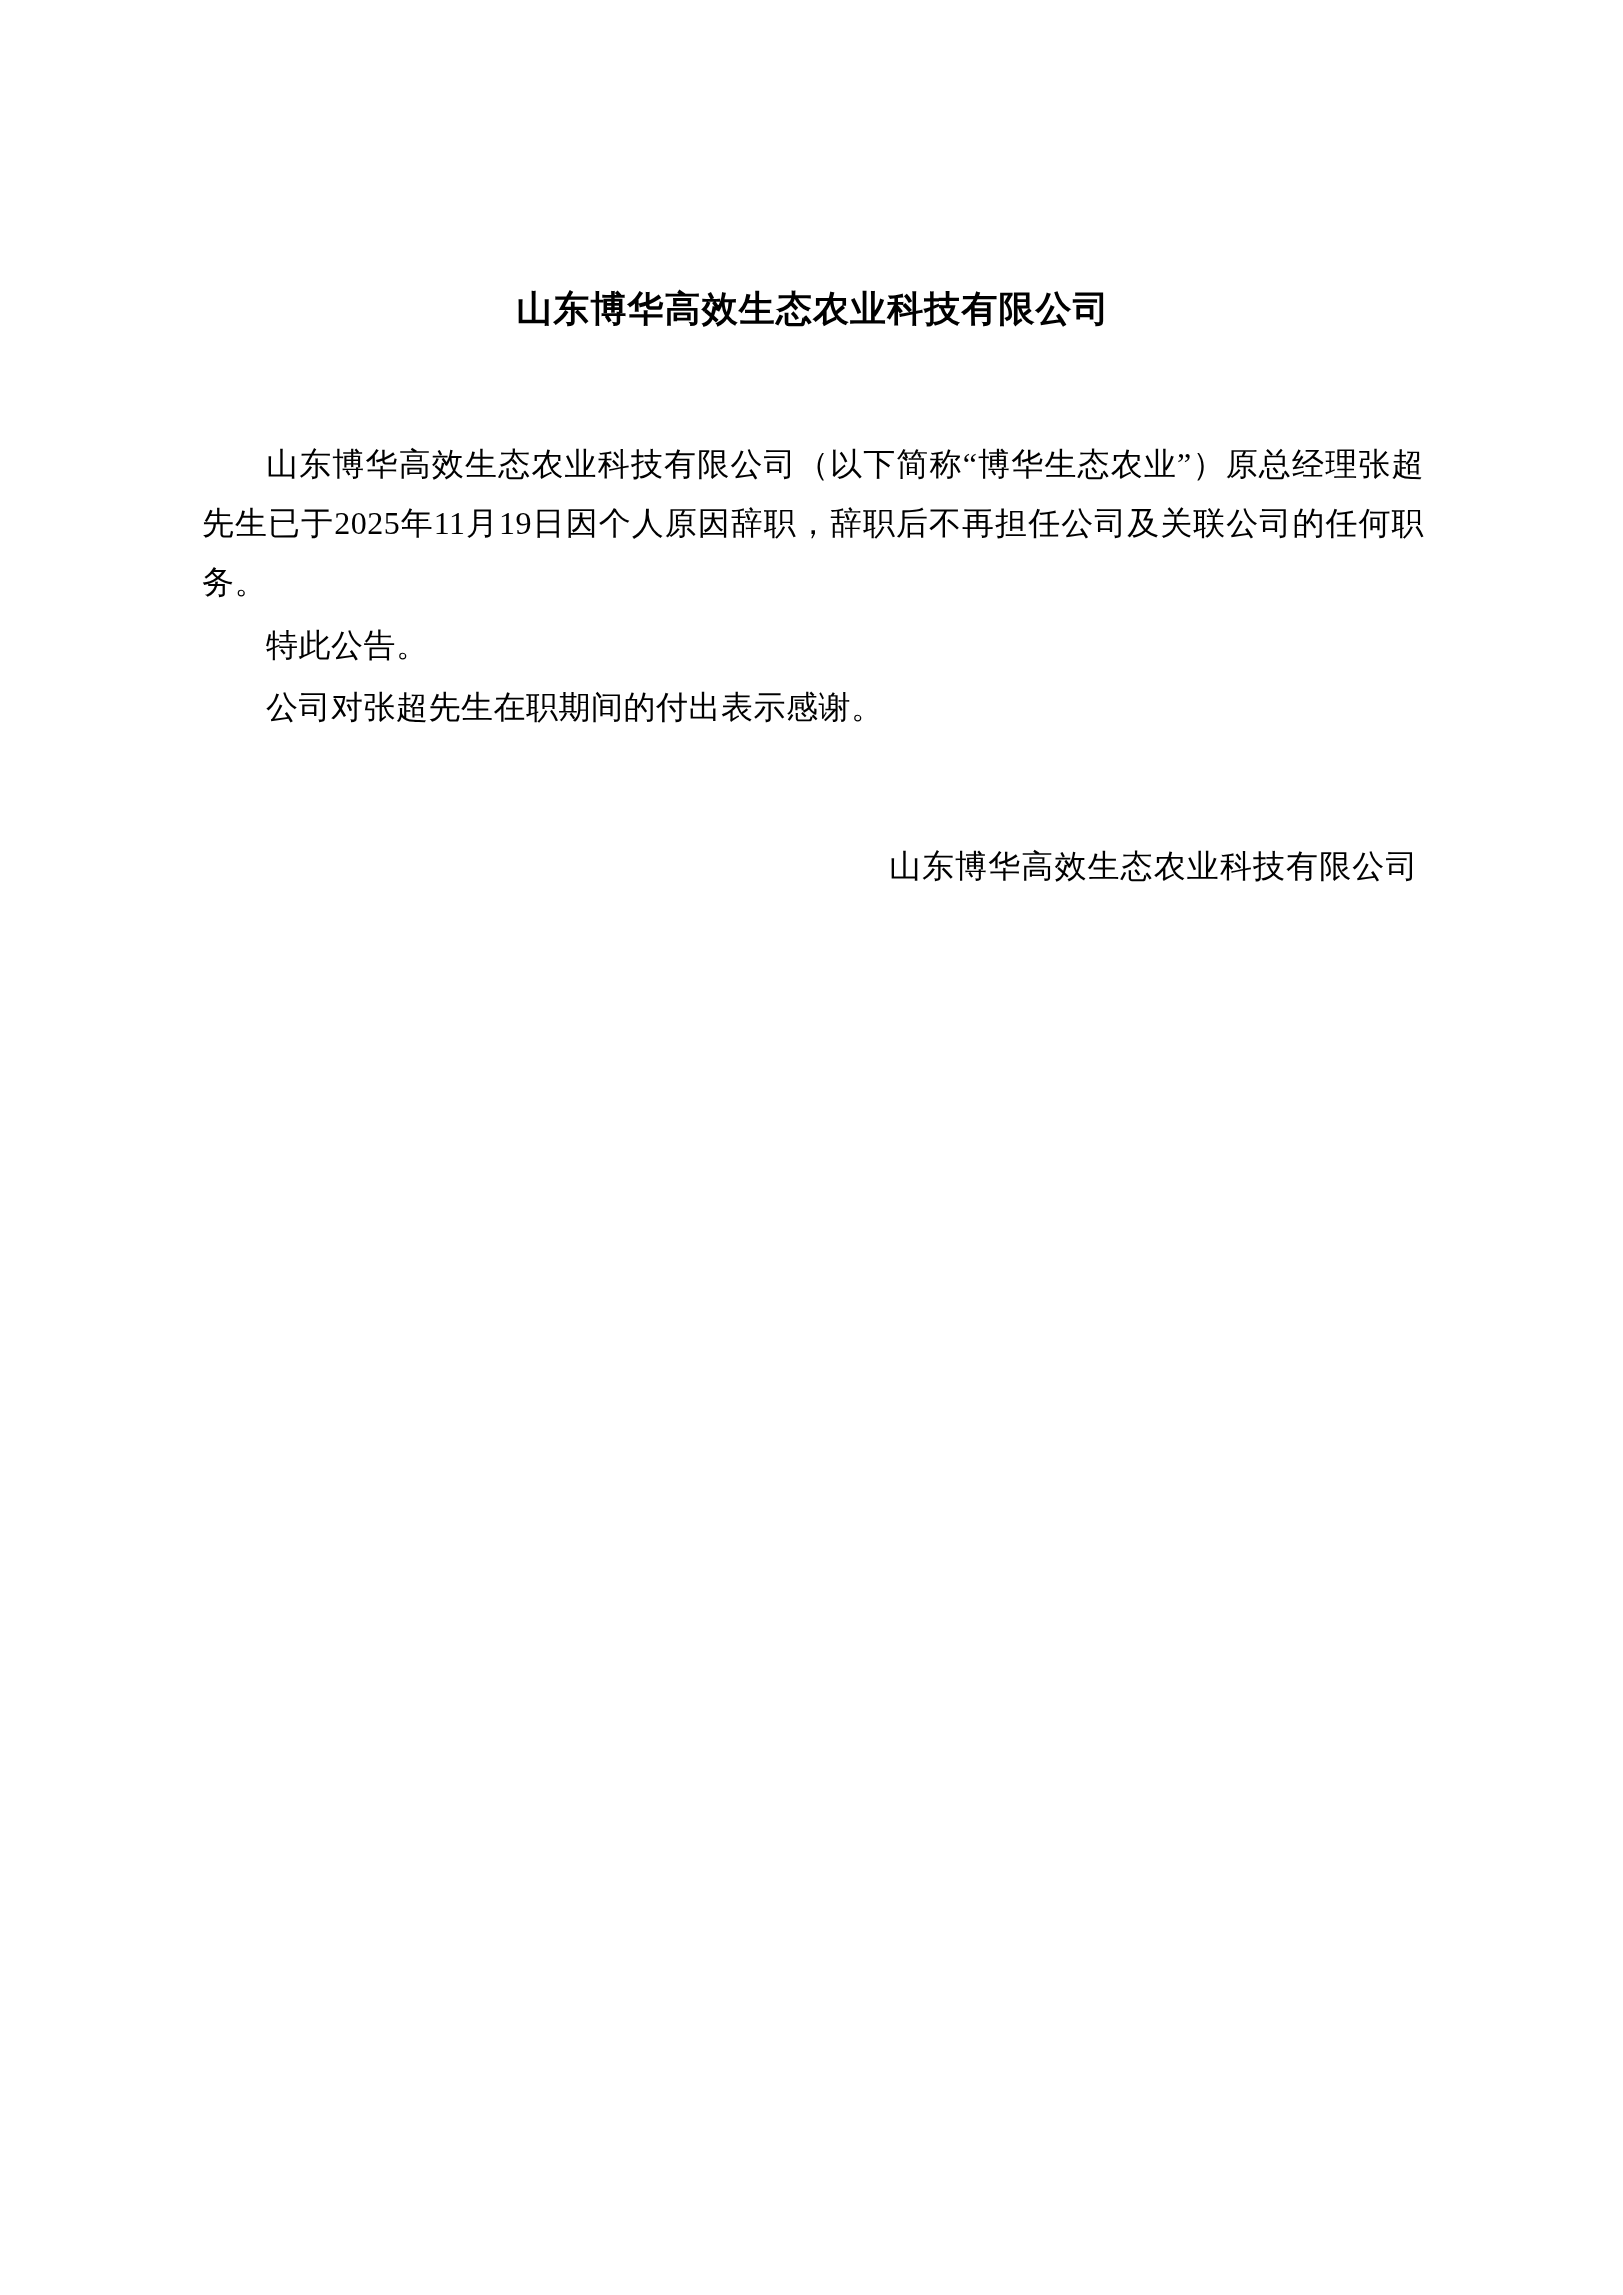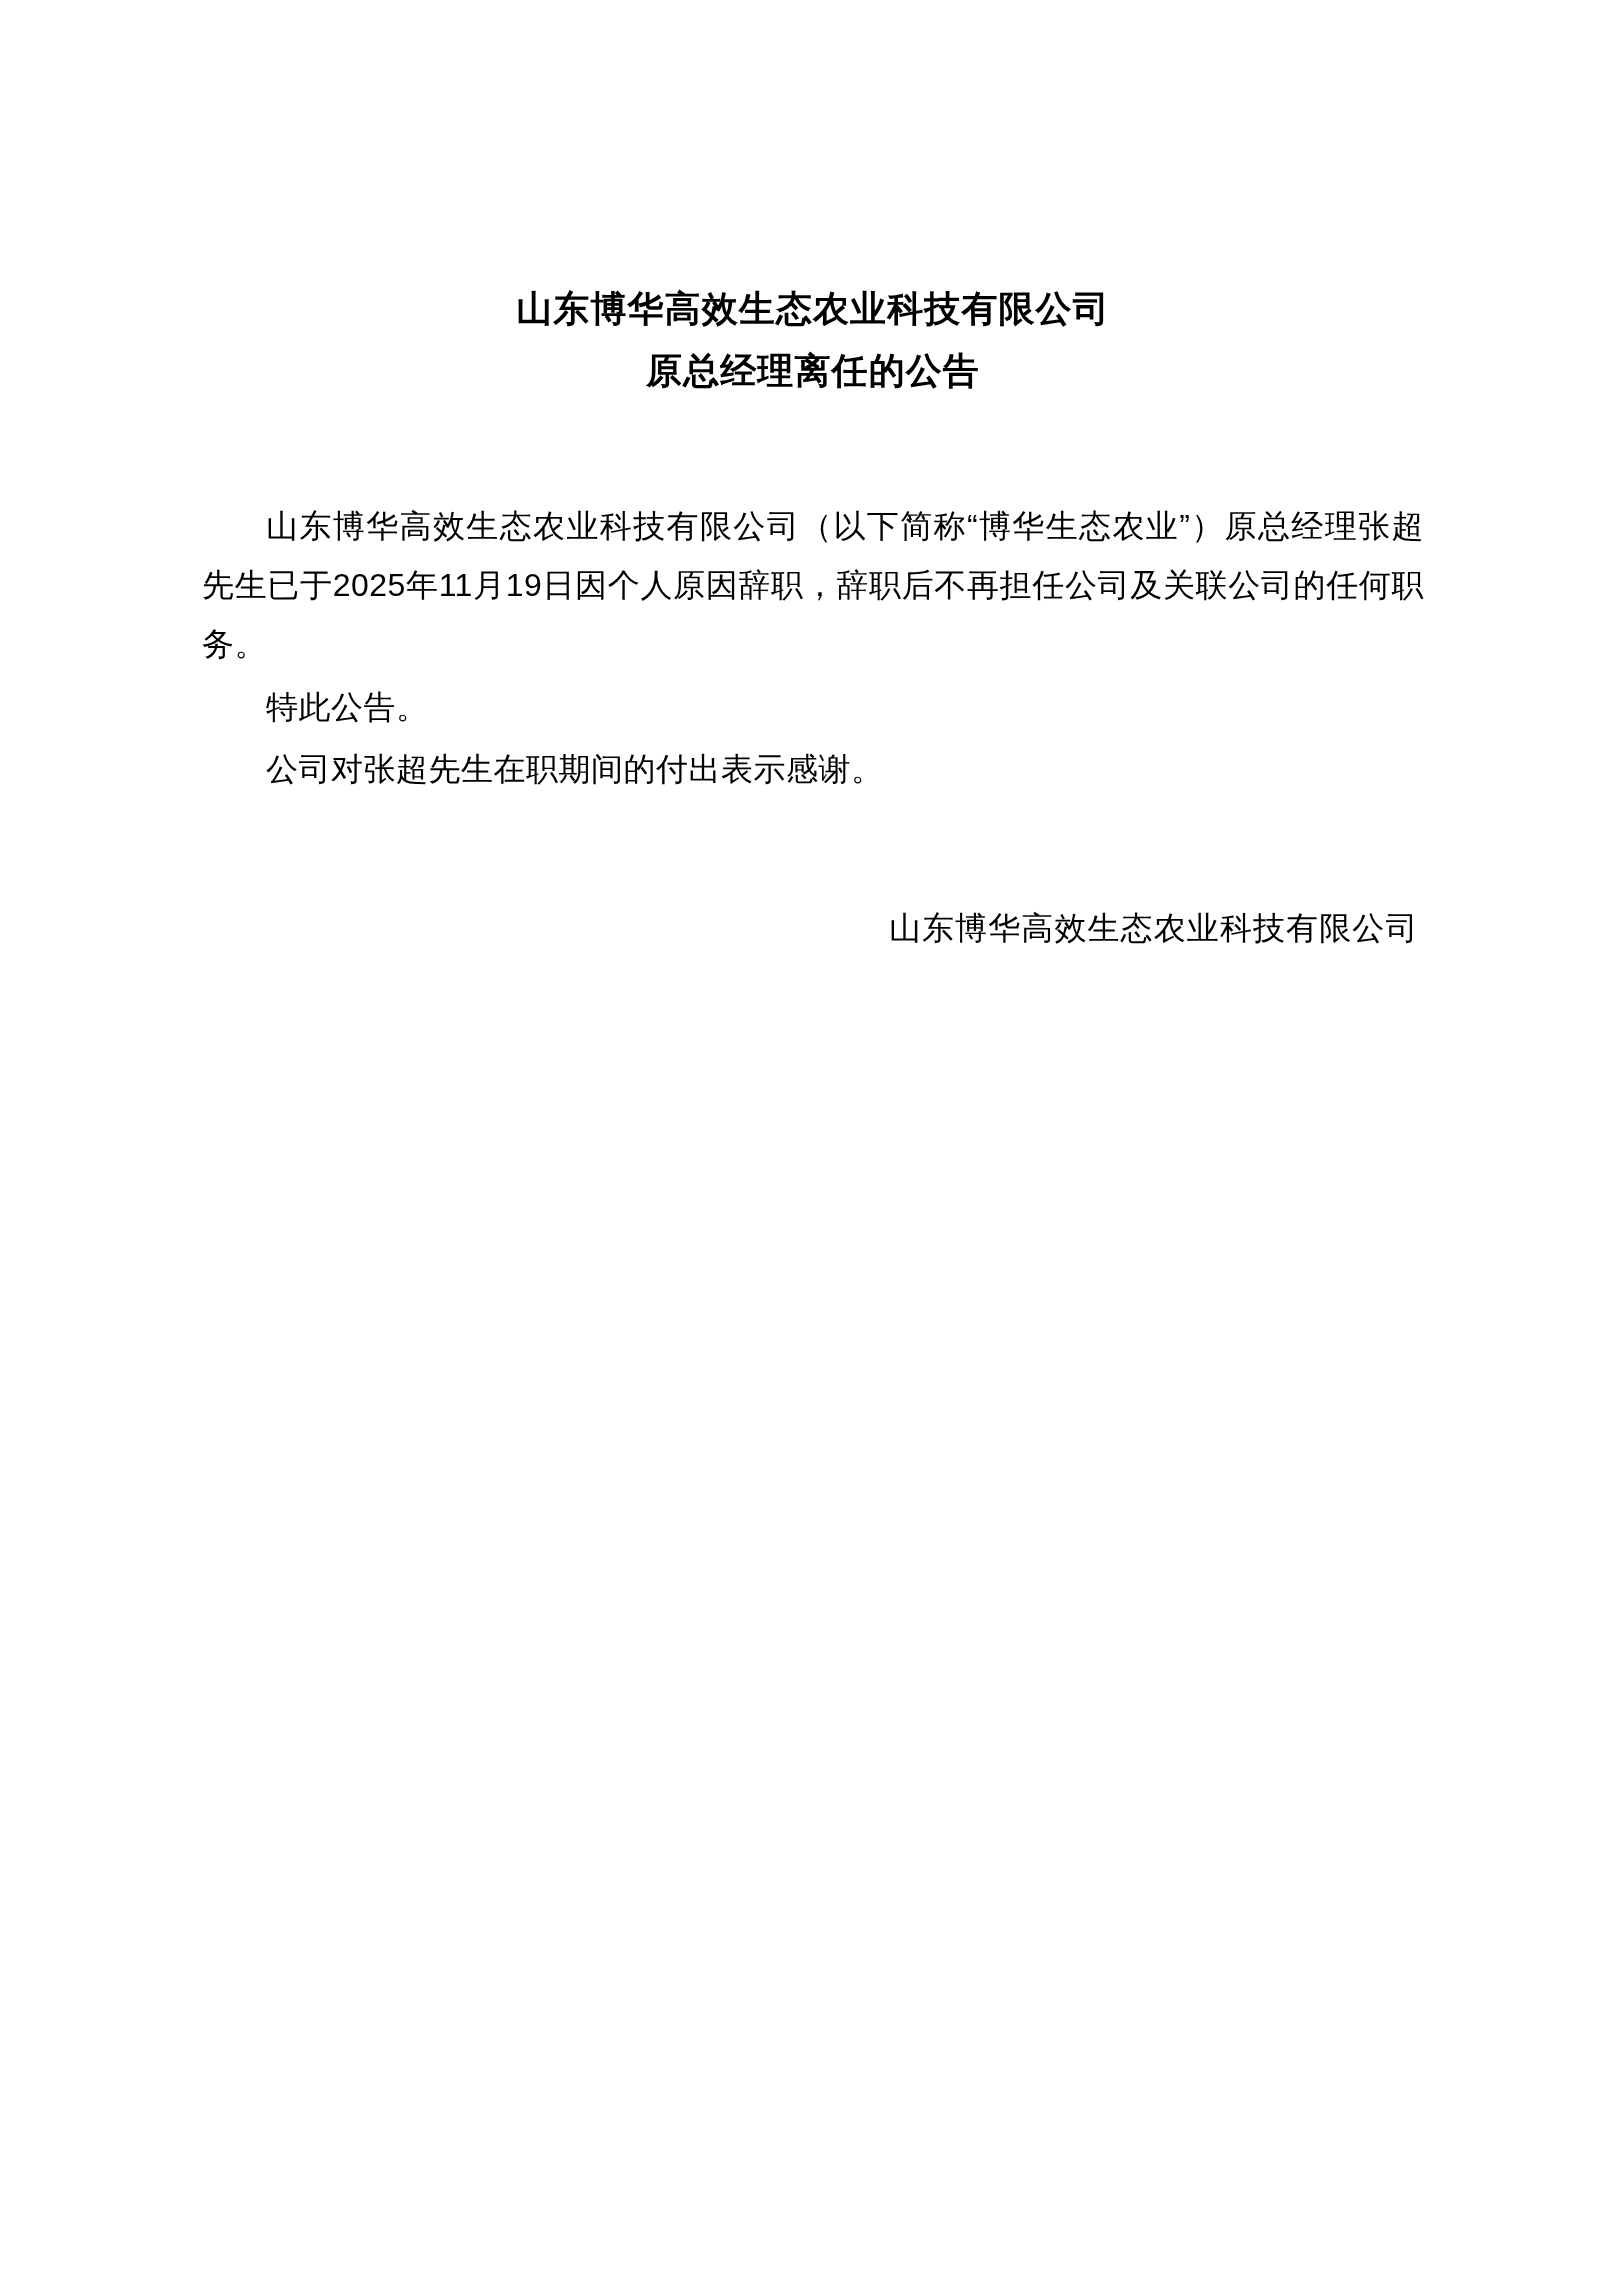--- a/index.html
+++ b/index.html
@@ -72,7 +72,6 @@
 
     <div class="title-block">
       <div class="title-line">山东博华高效生态农业科技有限公司</div>
-      <div class="title-line">原总经理离任的公告</div>
     </div>
 
     <div class="body-block">

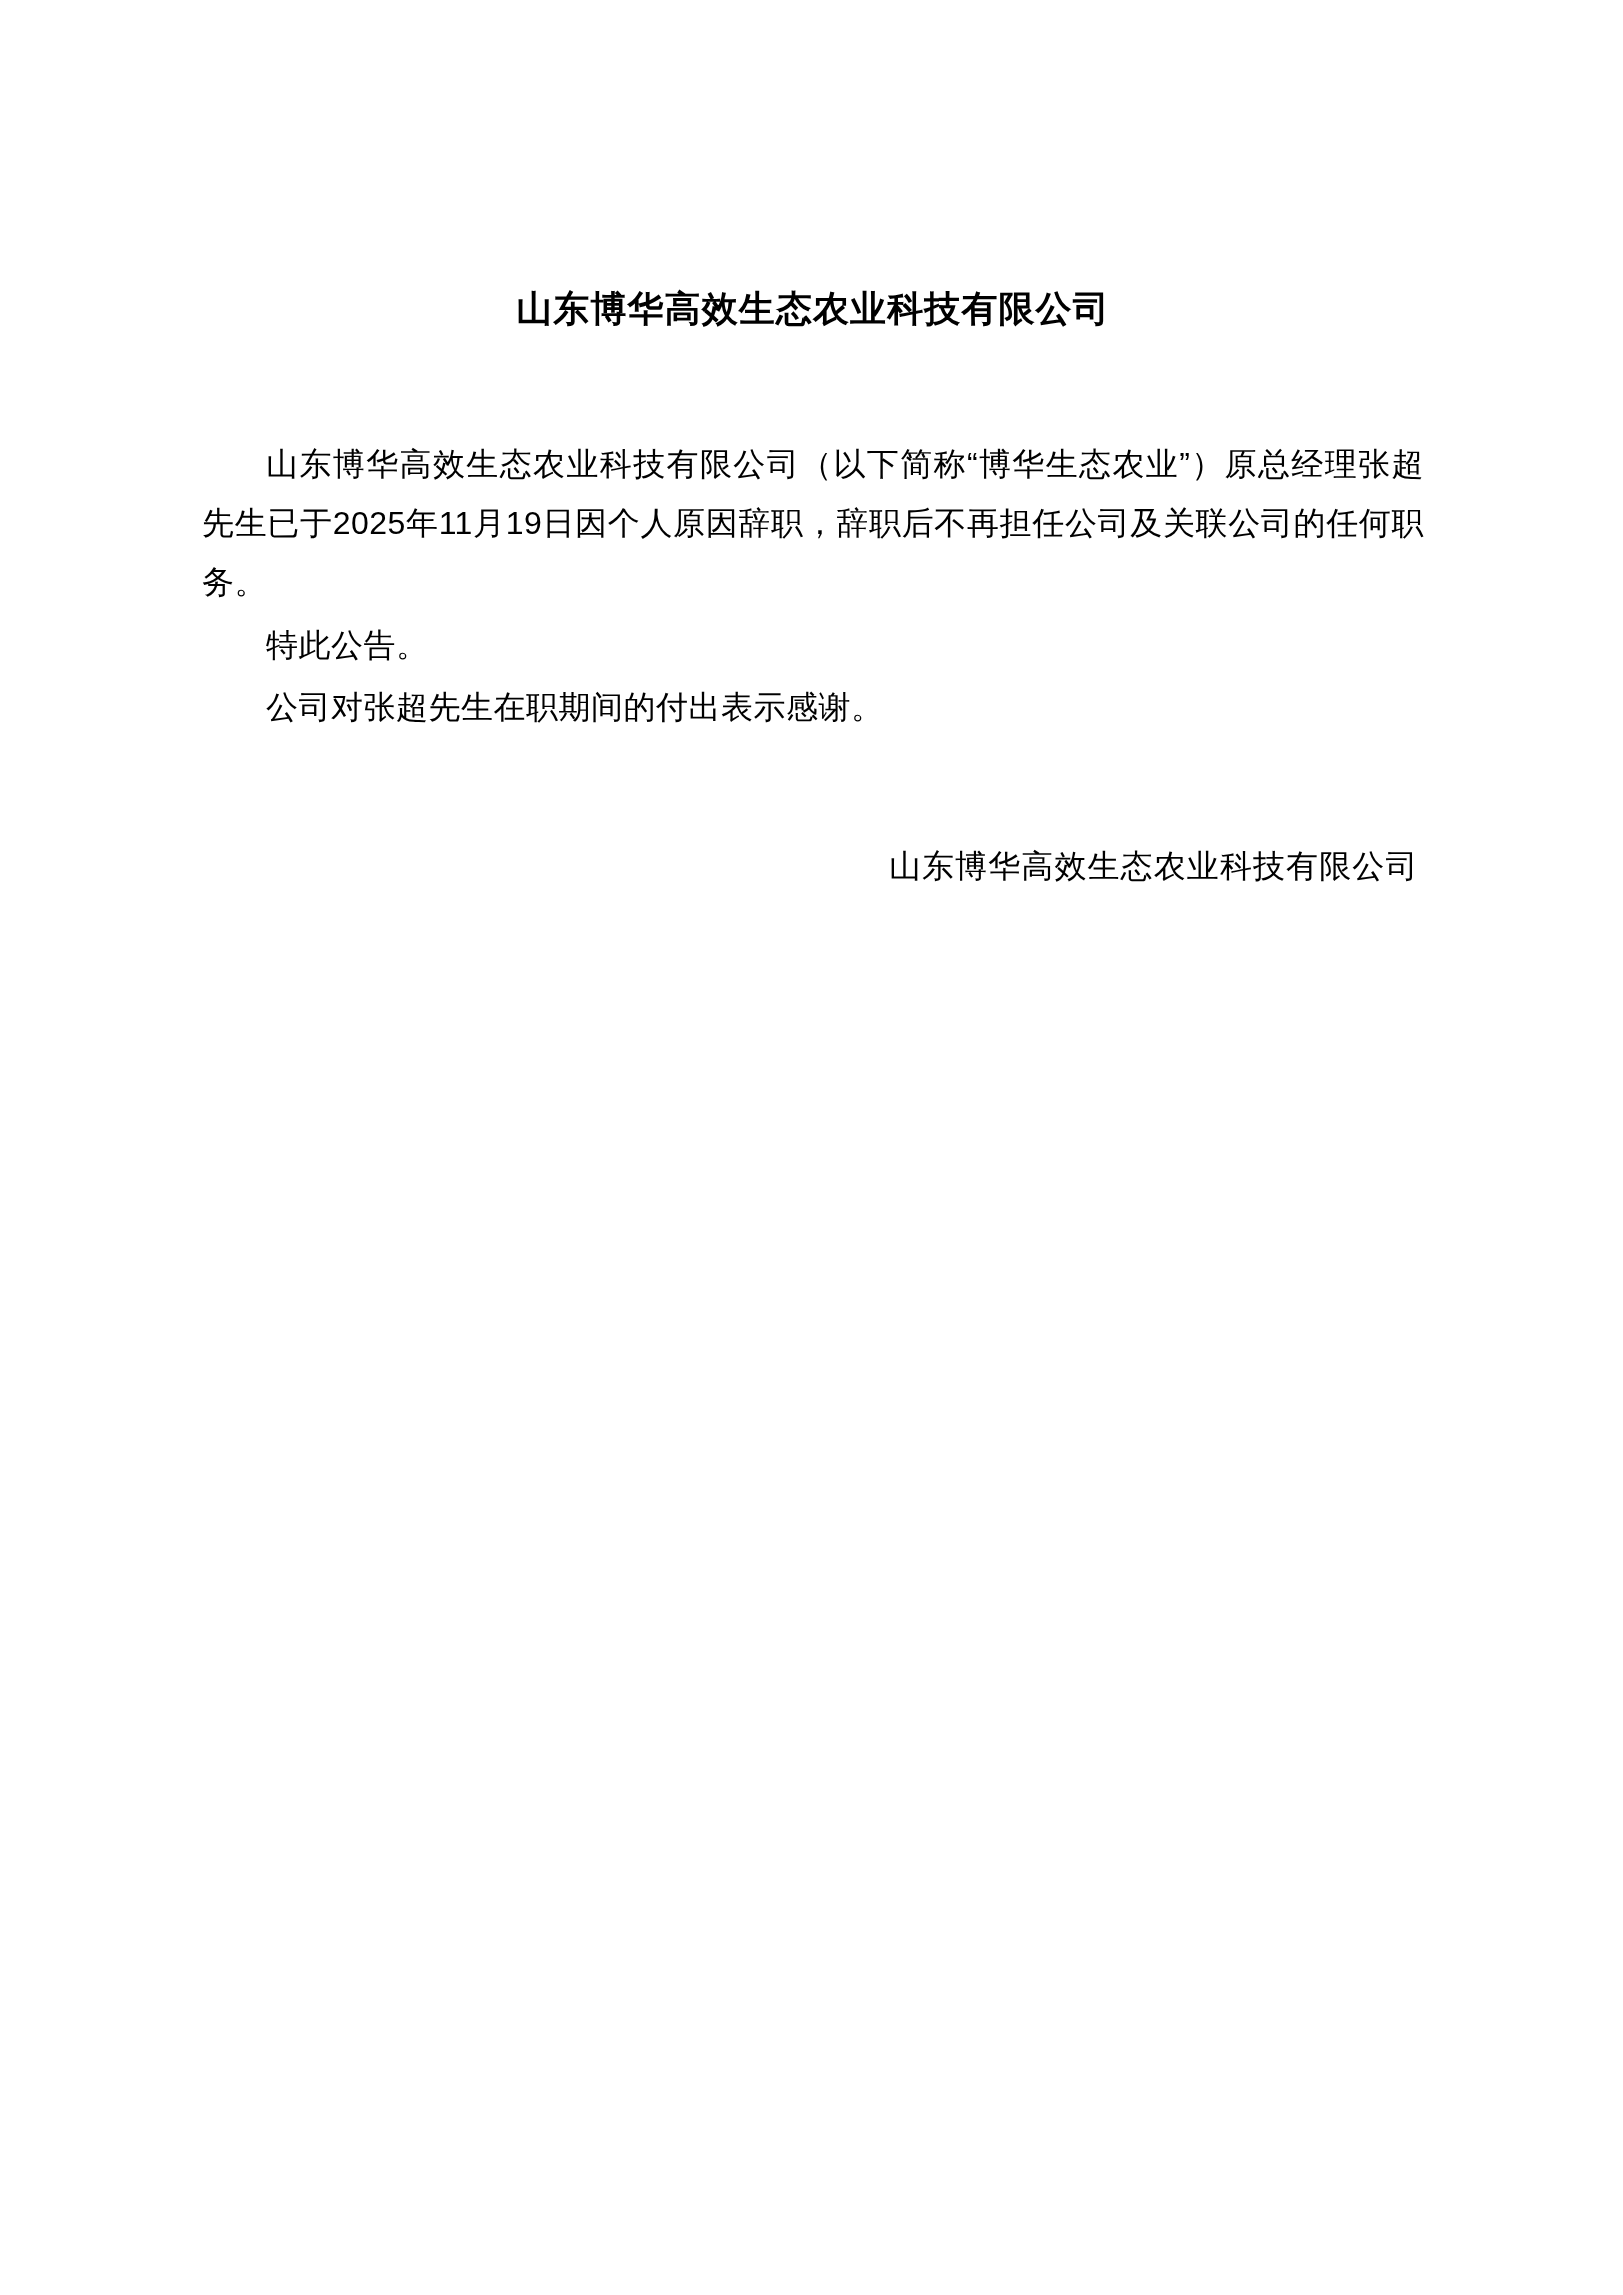--- a/index.html
+++ b/index.html
@@ -48,7 +48,7 @@
     letter-spacing: 0.5px;
     text-align: justify;
     margin: 0 0 3.3px 0;
-    font-family: Liberation Sans, sans-serif;
+    font-family: Liberation Serif, serif;
   }
   .sign-block {
     margin-top: 98px;

